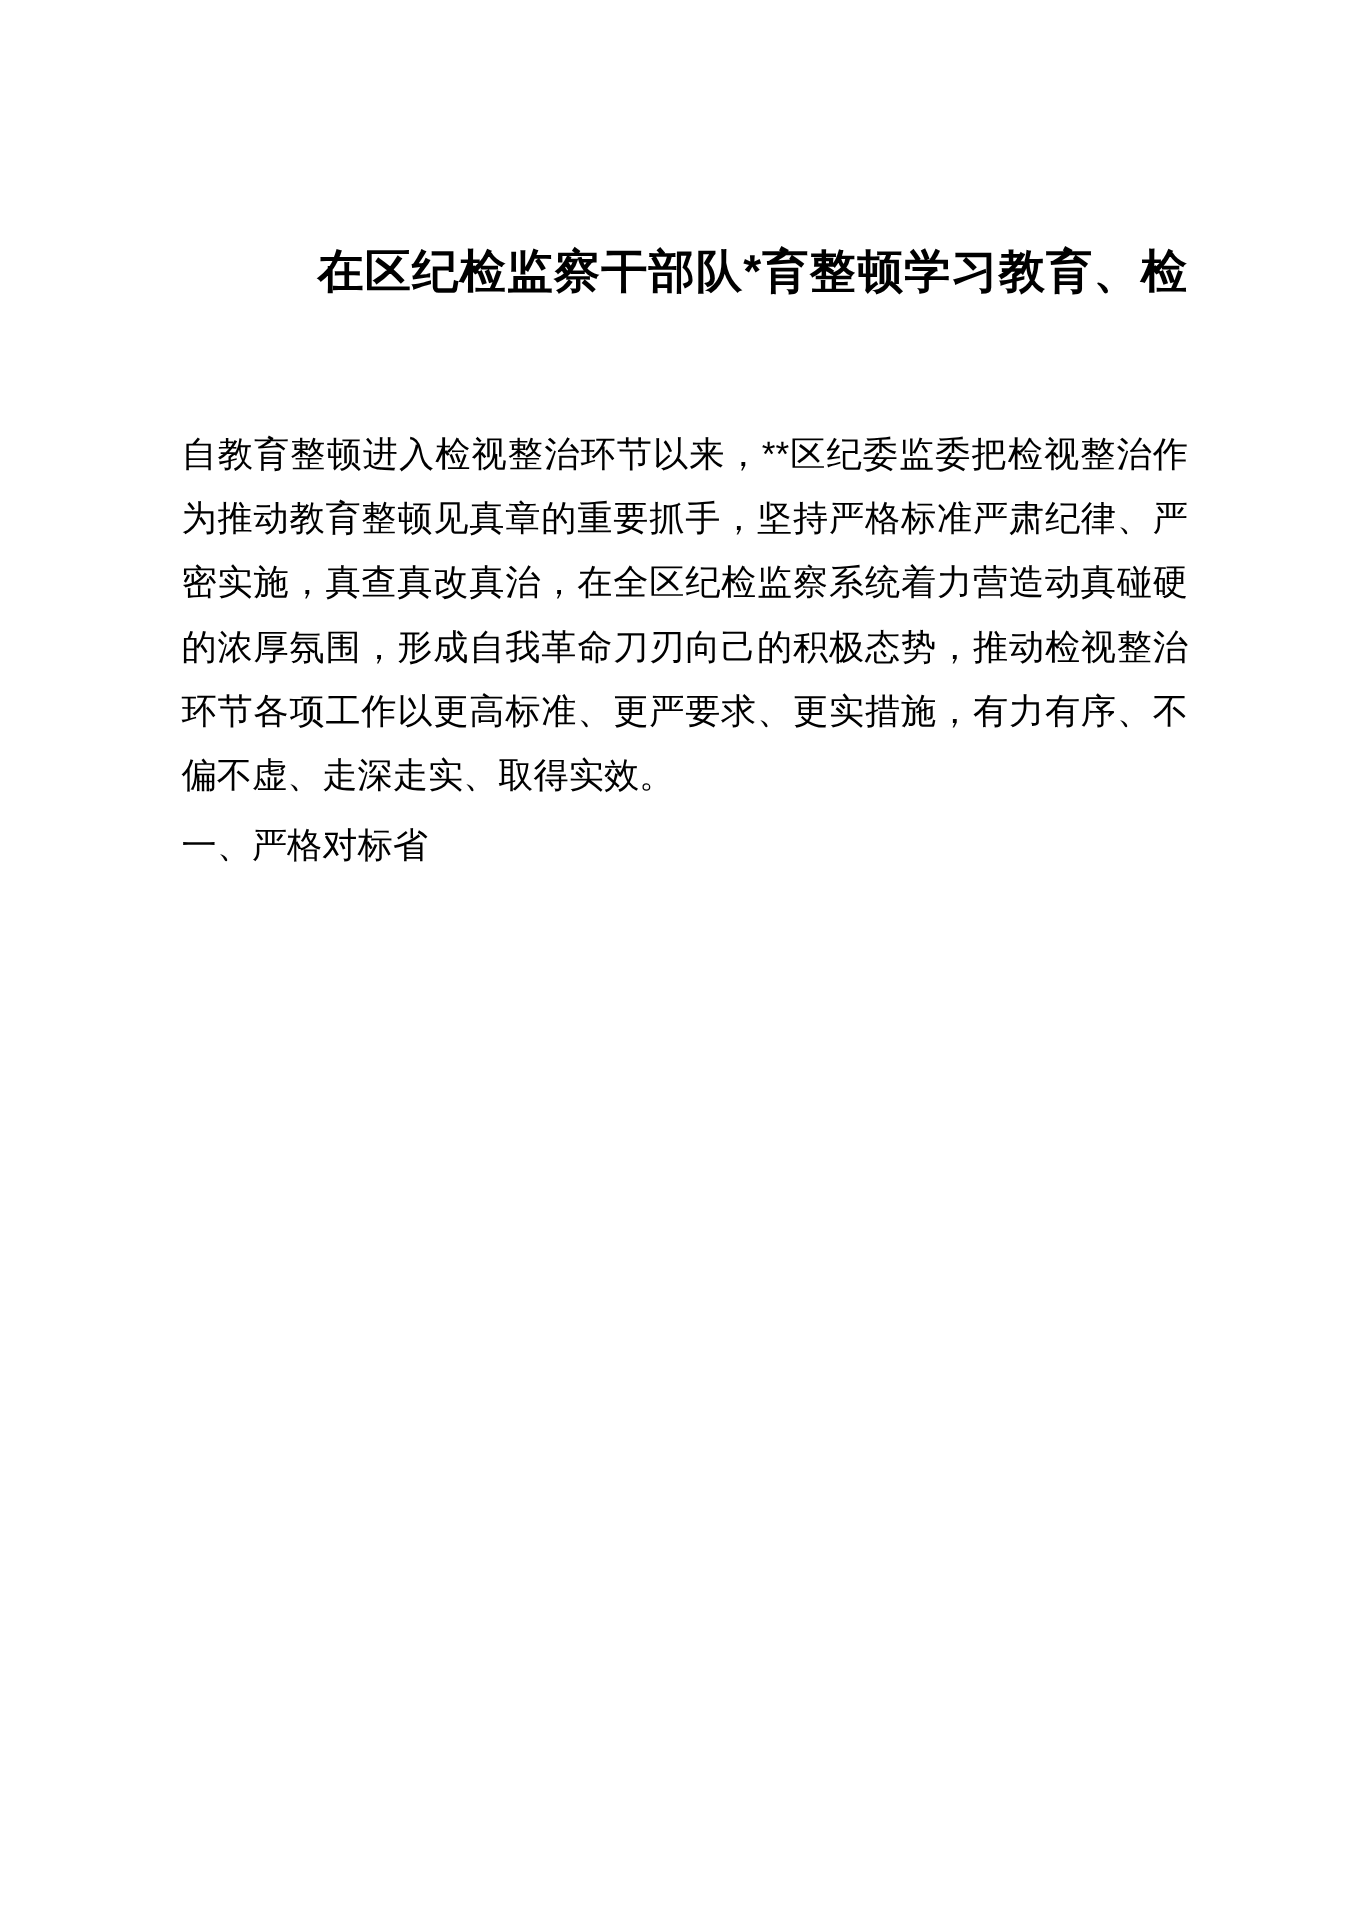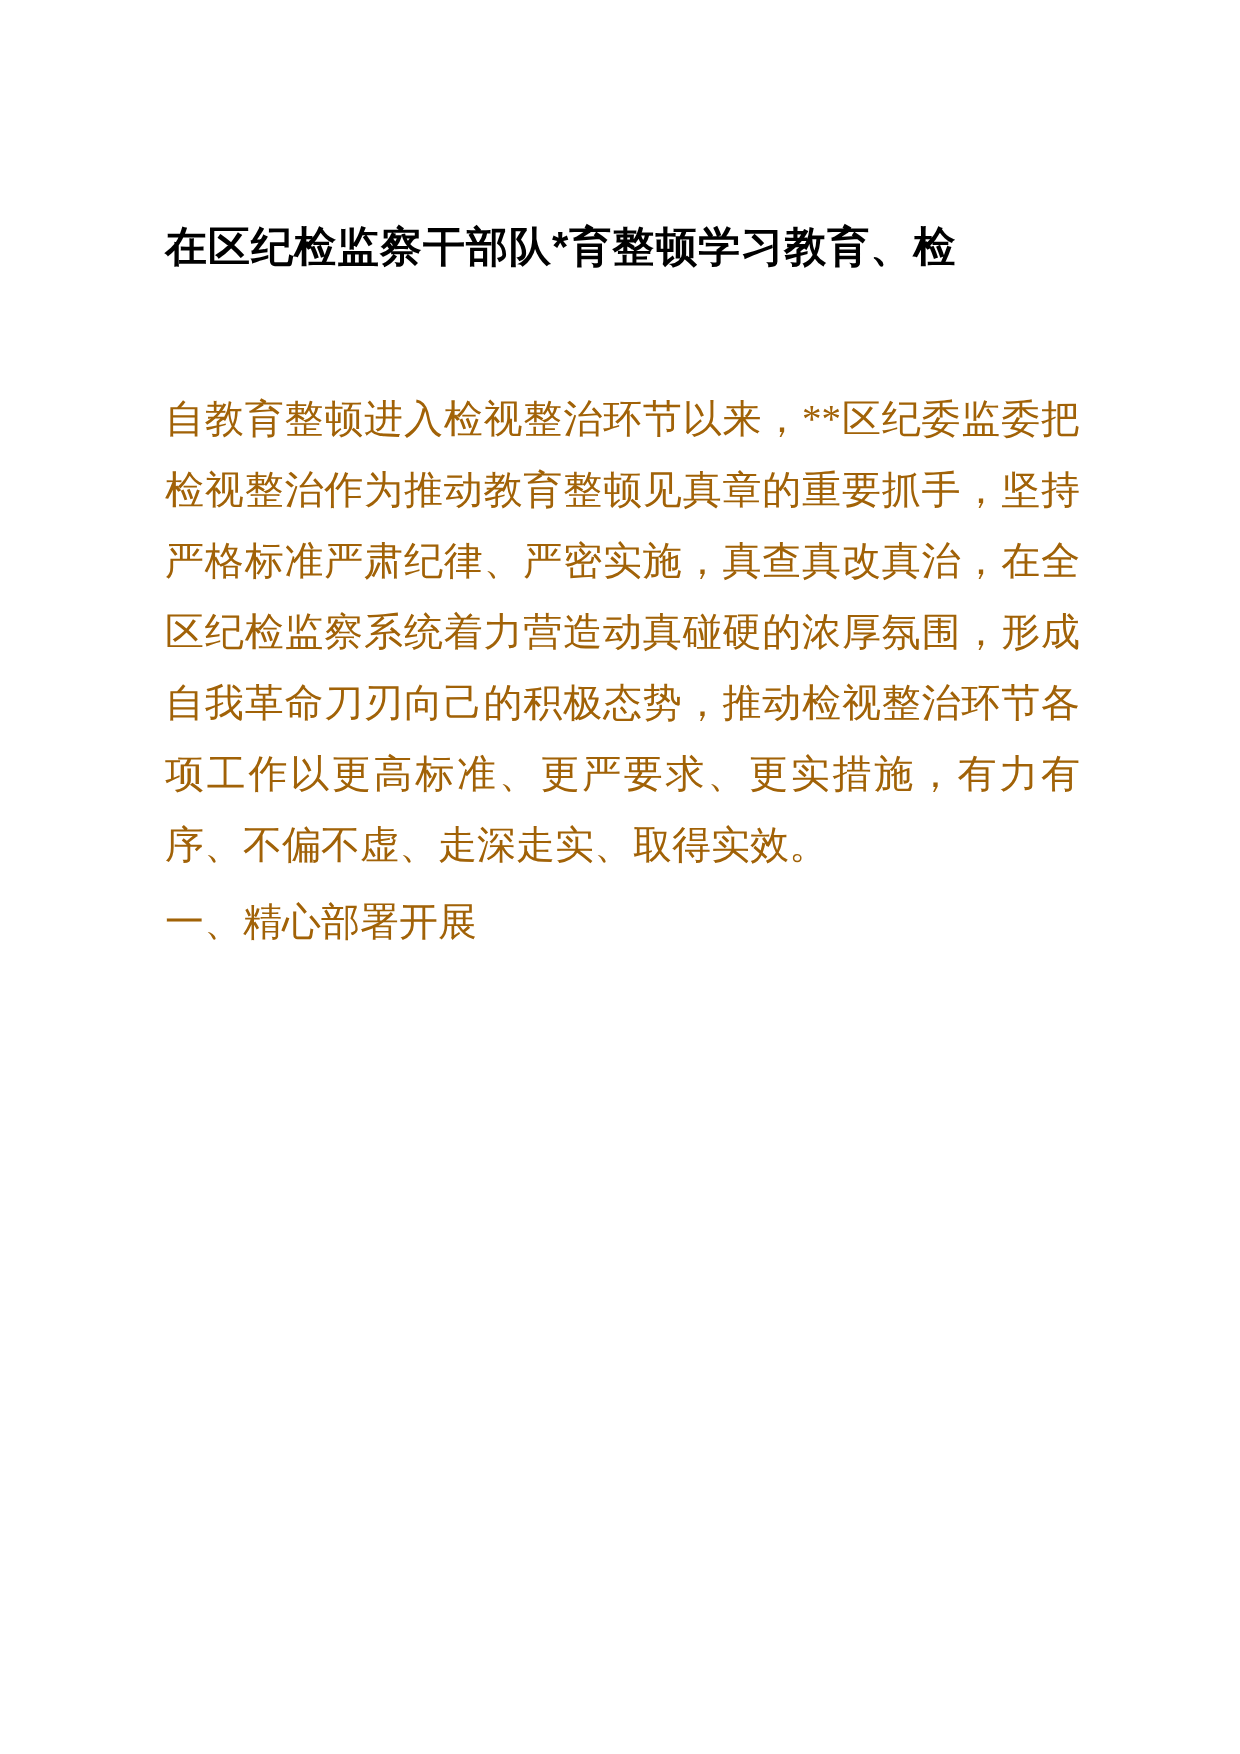--- a/index.html
+++ b/index.html
@@ -26,7 +26,7 @@
     font-weight: bold;
     line-height: 1.52;
     letter-spacing: 1px;
-    text-align: left;
+    text-align: right;
     margin: 0 0 0 0;
     color: #000000;
   }

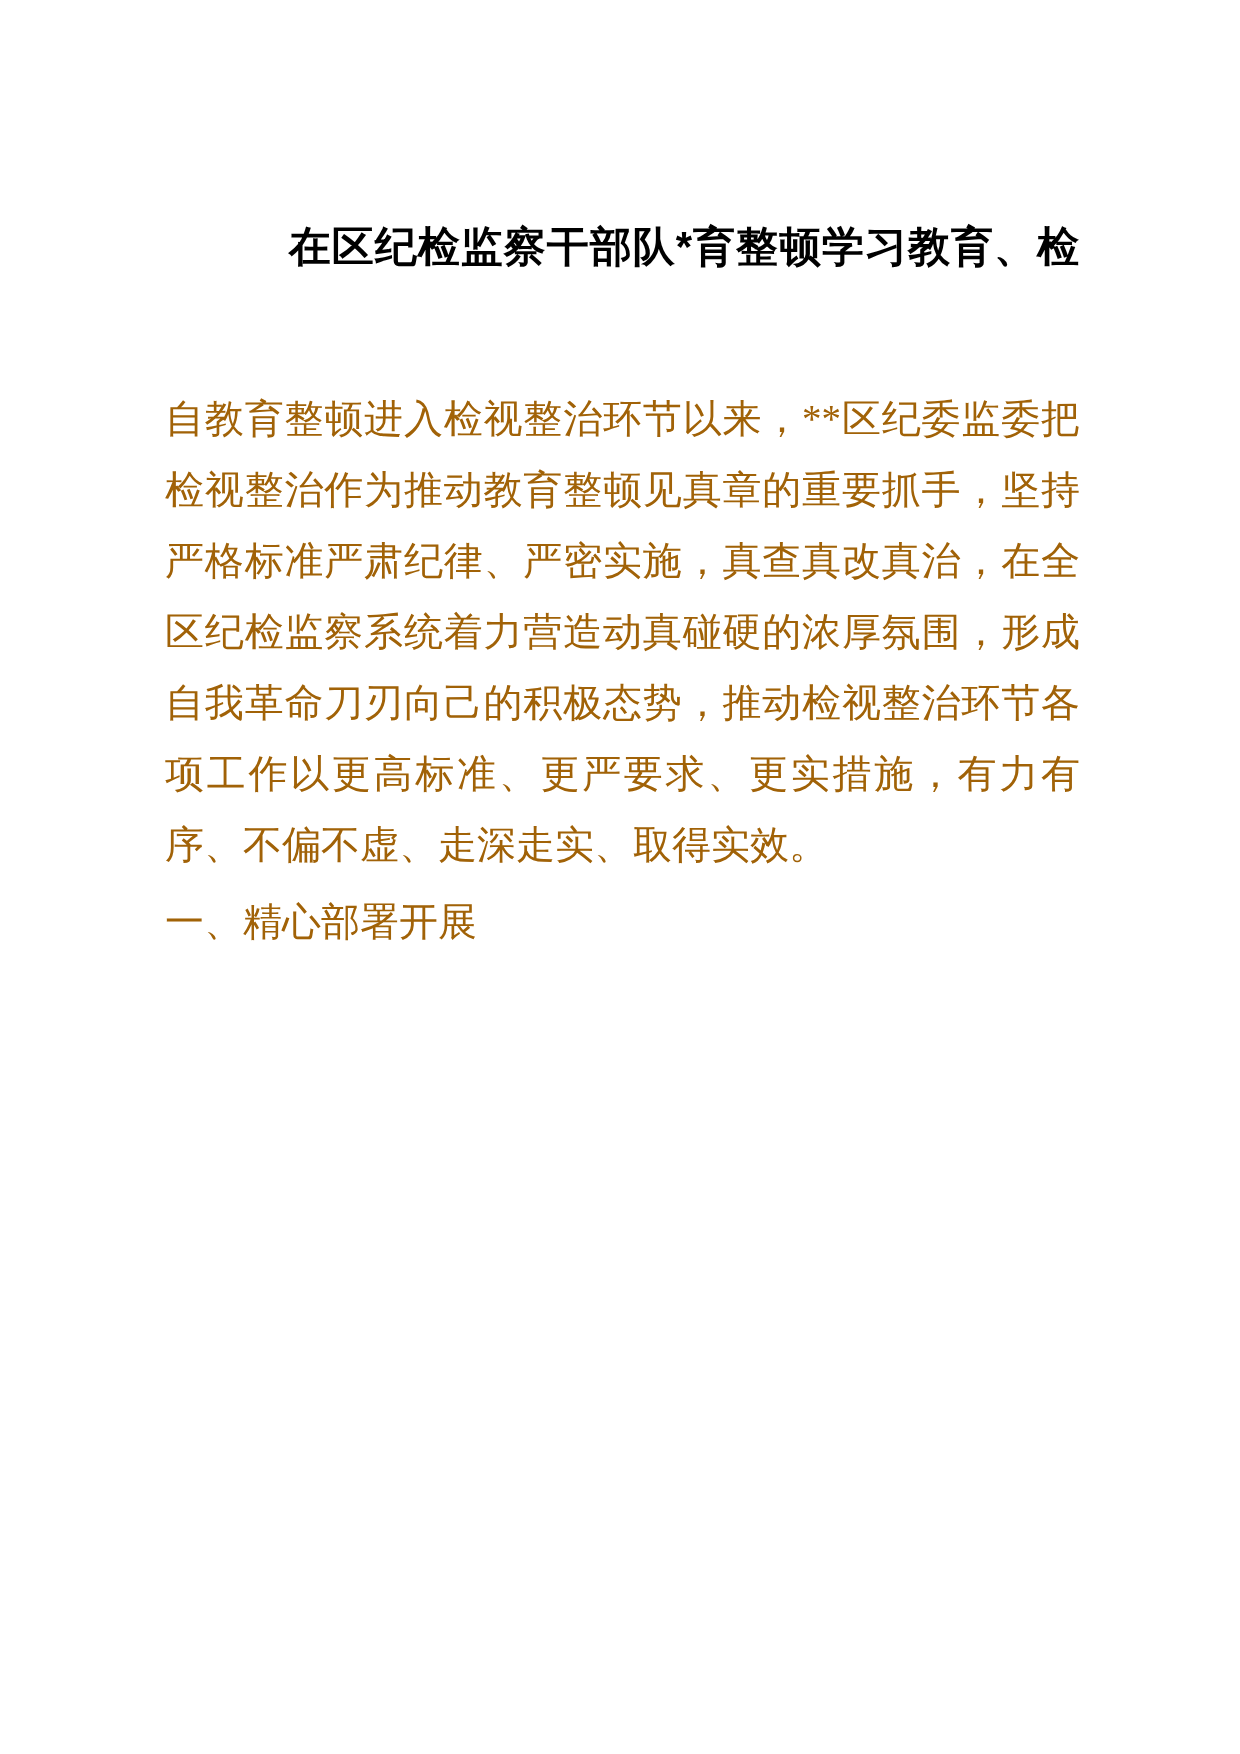--- a/index.html
+++ b/index.html
@@ -40,14 +40,13 @@
     margin-top: 105px;
   }
   p.para {
-    font-size: 39px;
+    font-size: 32px;
     line-height: 1.82;
     margin: 0 0 6px 0;
     text-align: justify;
     text-justify: inter-ideograph;
     letter-spacing: 0px;
-    color: #a16207;
-    font-family: Liberation Serif, serif;
+    color: #000000;
   }
   p.indent {
     text-indent: 0;

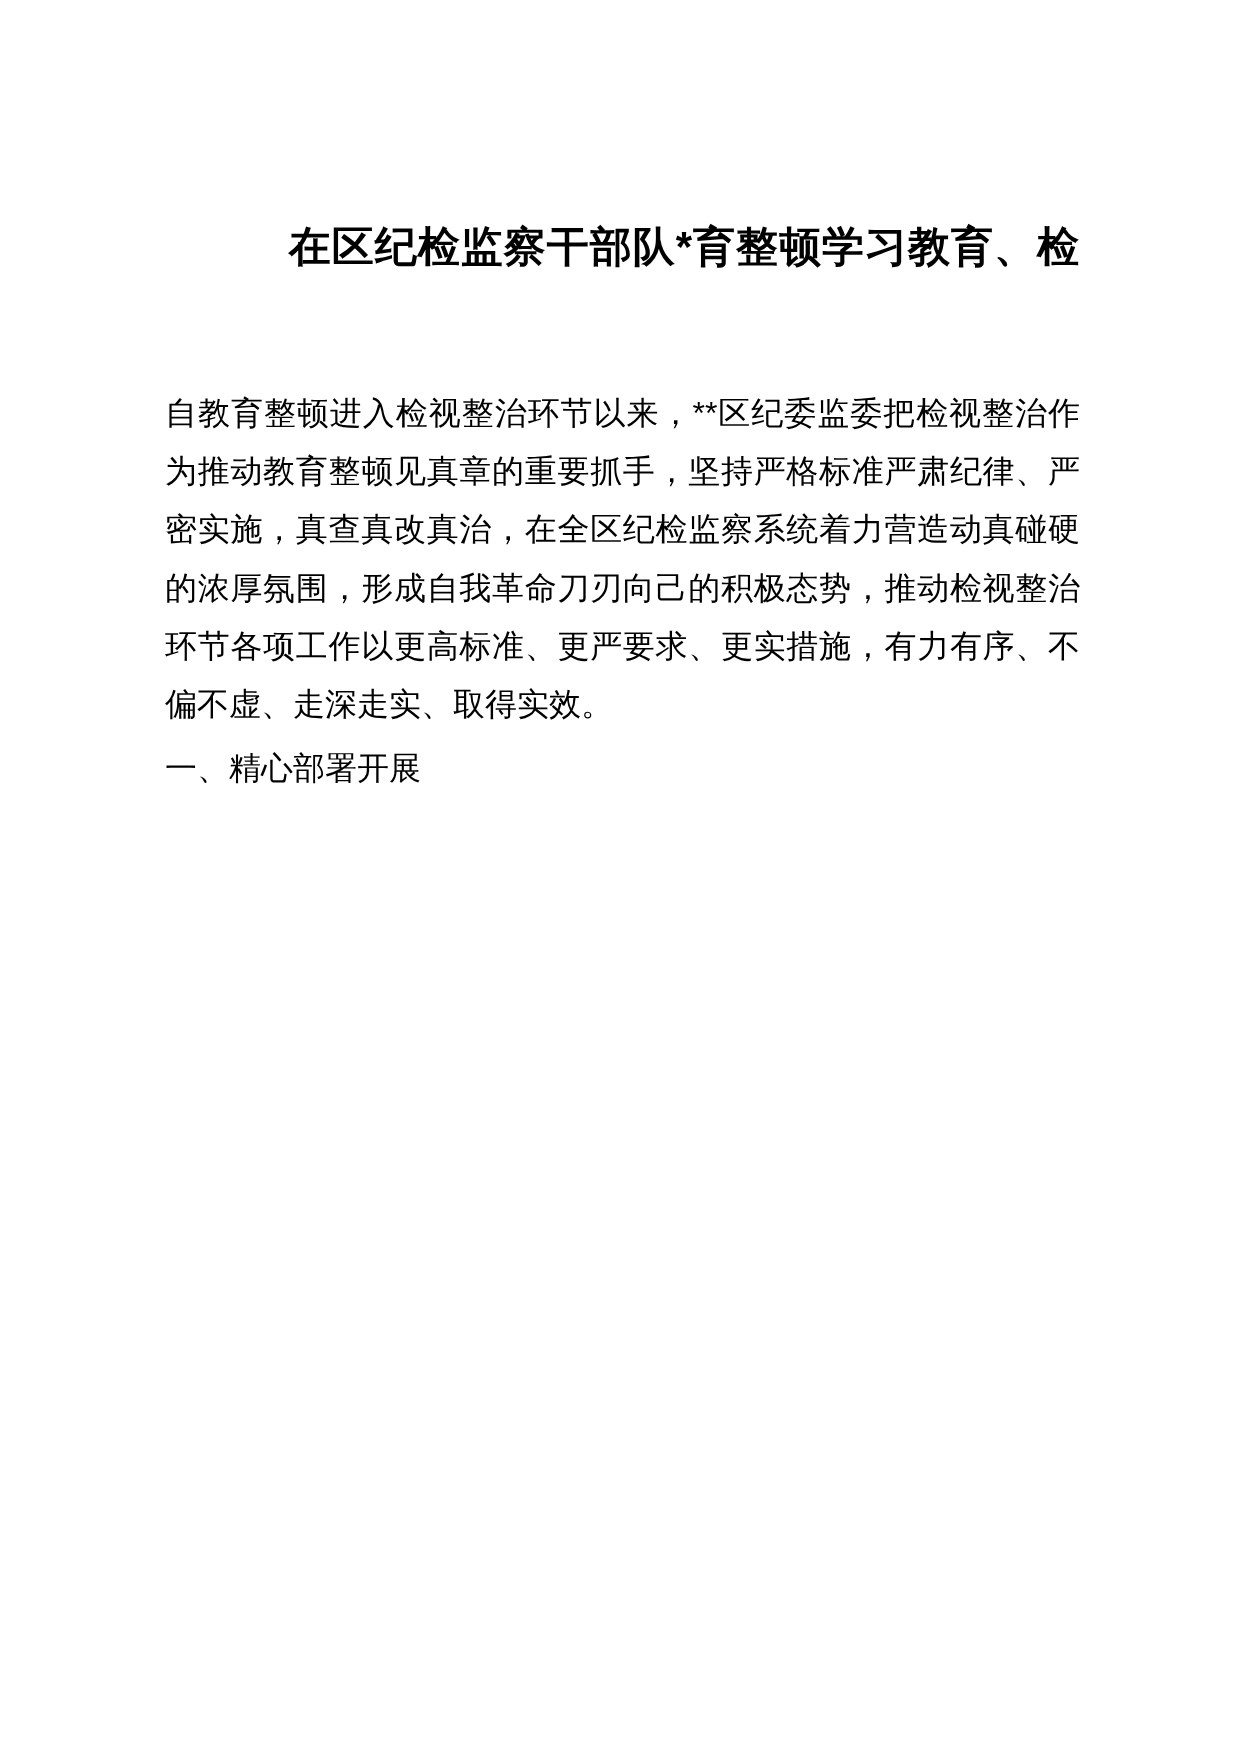--- a/index.html
+++ b/index.html
@@ -63,7 +63,7 @@
 
   <div class="body-block">
     <p class="para indent">自教育整顿进入检视整治环节以来，**区纪委监委把检视整治作为推动教育整顿见真章的重要抓手，坚持严格标准严肃纪律、严密实施，真查真改真治，在全区纪检监察系统着力营造动真碰硬的浓厚氛围，形成自我革命刀刃向己的积极态势，推动检视整治环节各项工作以更高标准、更严要求、更实措施，有力有序、不偏不虚、走深走实、取得实效。</p>
-    <p class="para">一、精心部署开展</p>
+    <p class="para">一、严格对标省</p>
   </div>
 
 </div>

